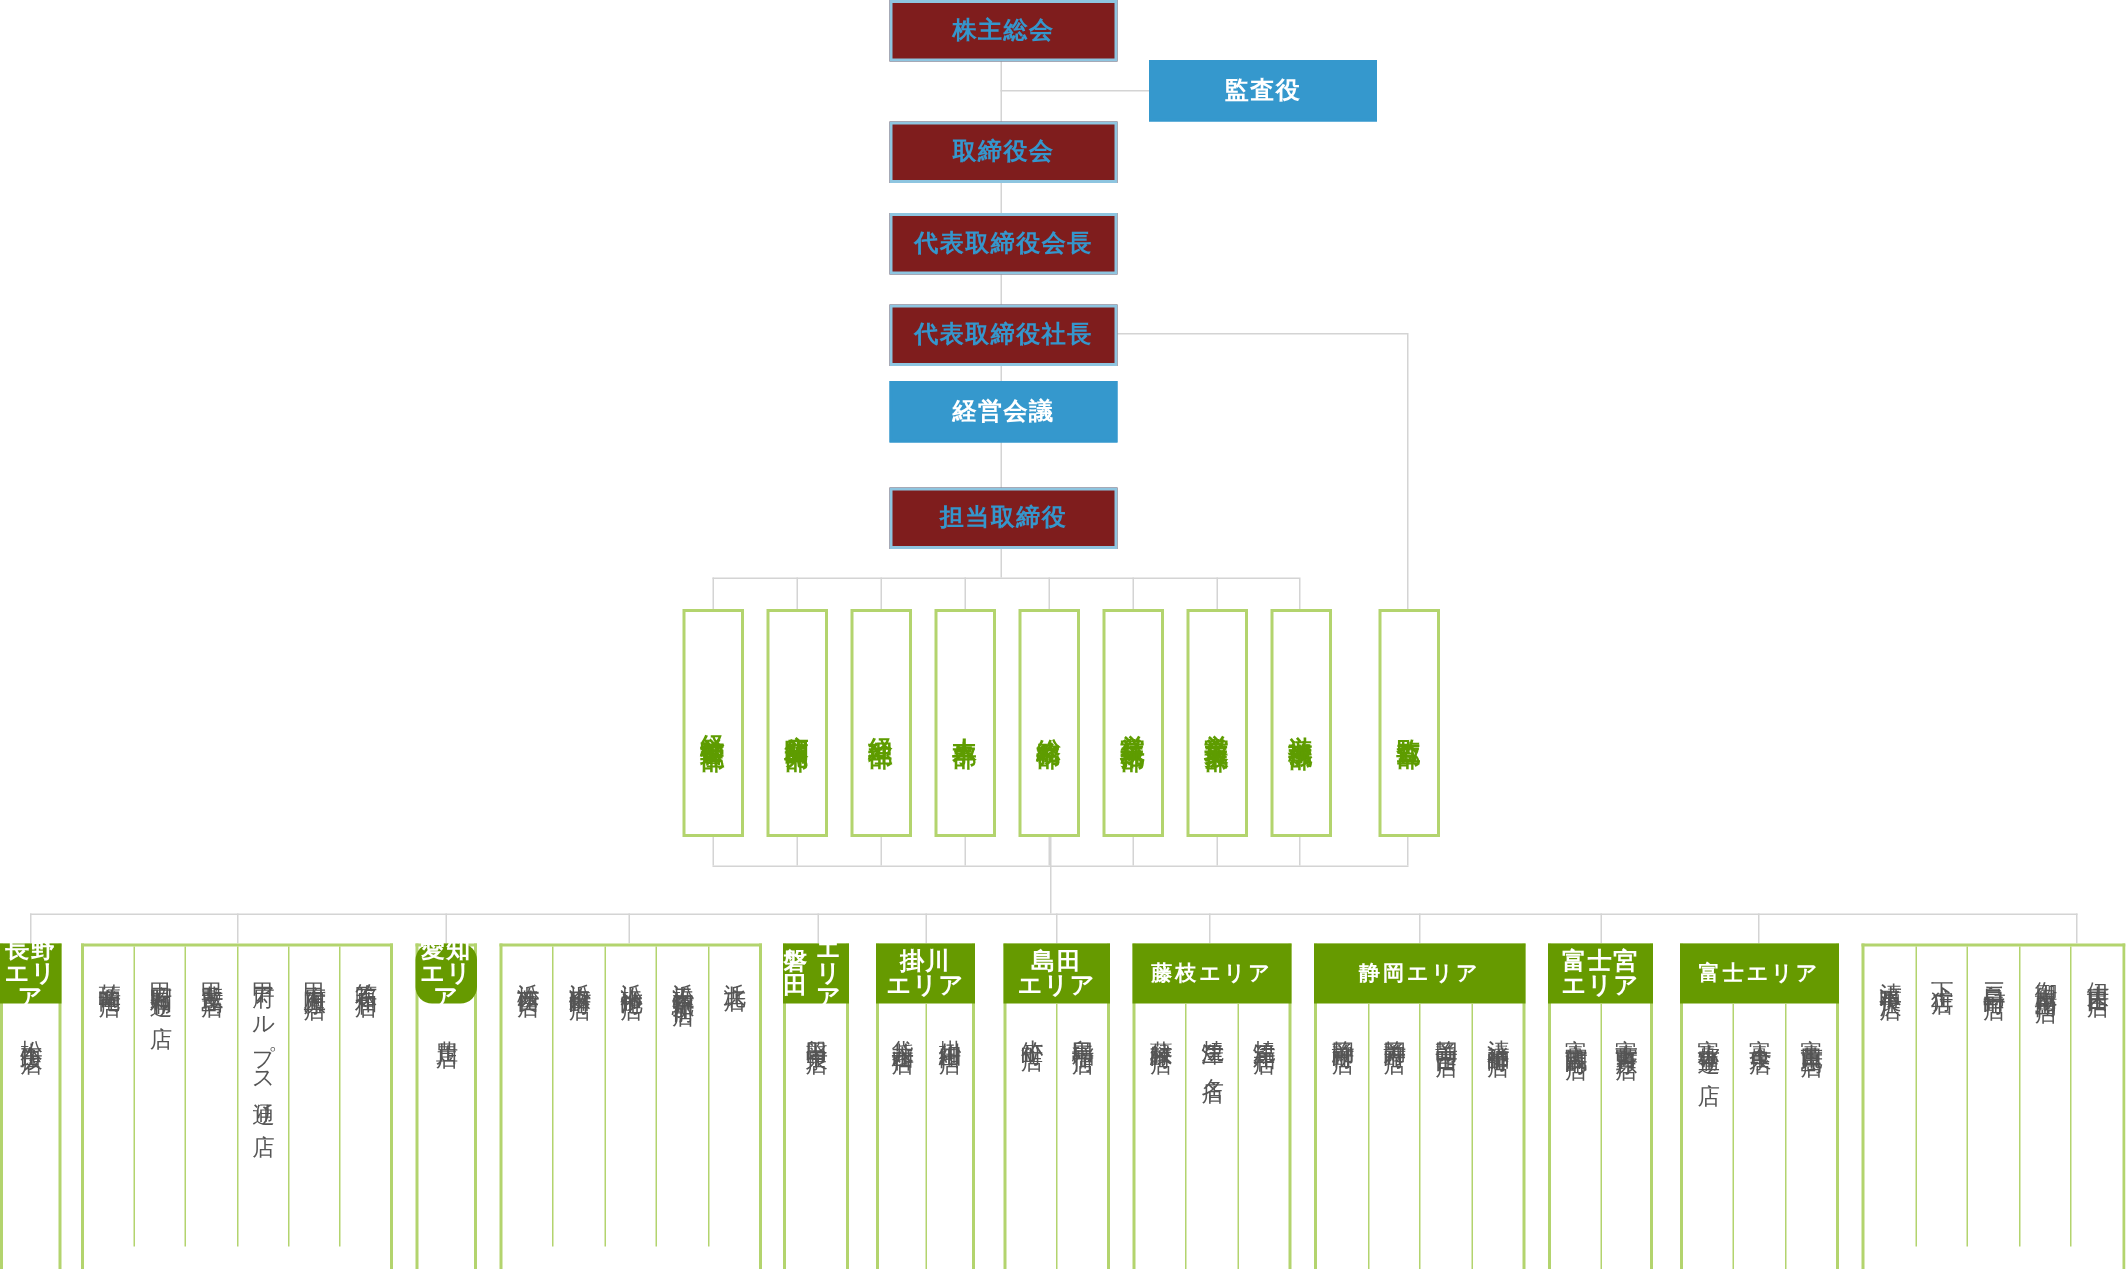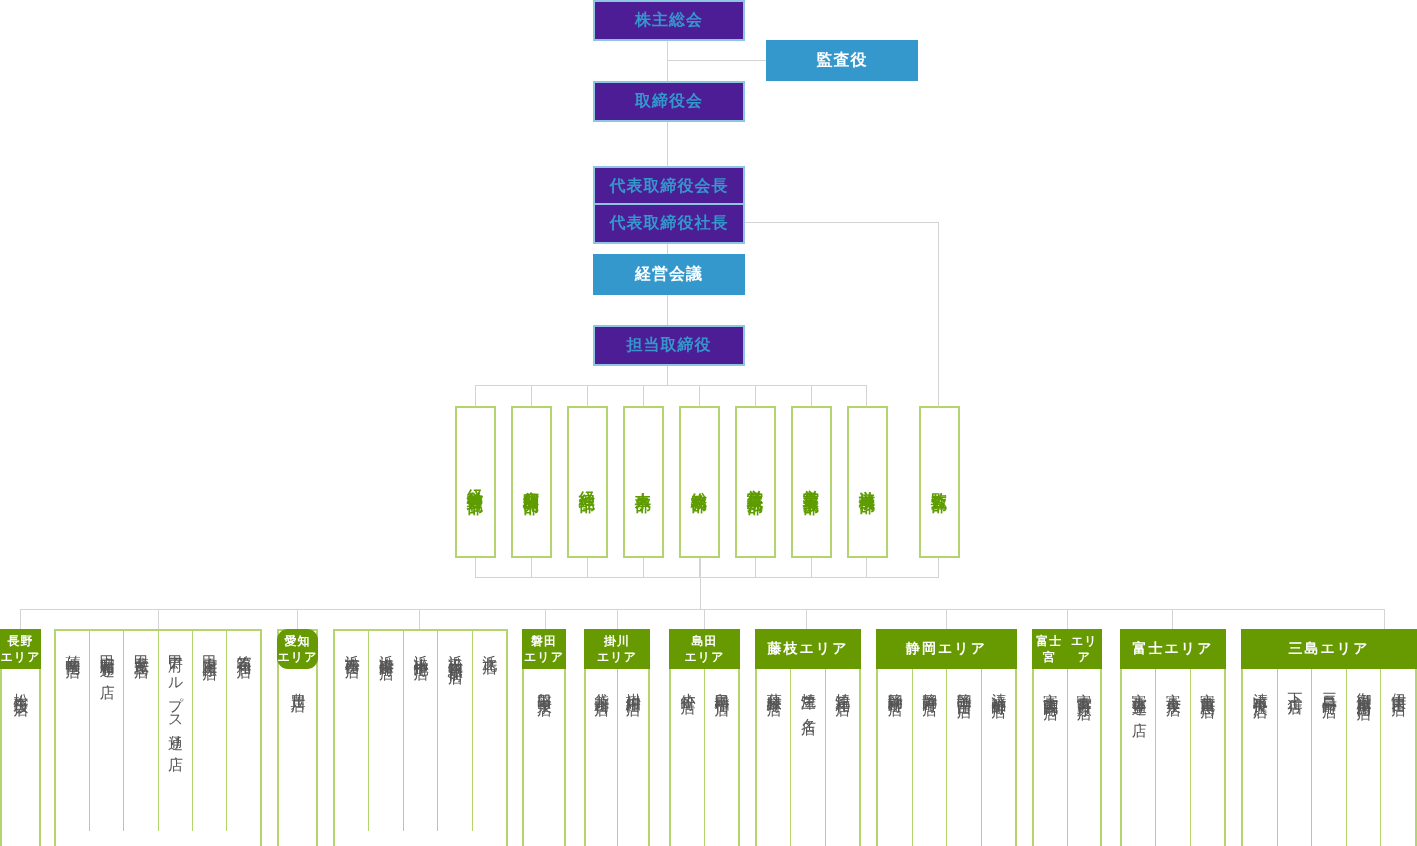--- a/index.html
+++ b/index.html
@@ -7,7 +7,7 @@
          font-family: "DejaVu Sans", "Liberation Sans", sans-serif; }
   .line { position: absolute; background: #d4d4d4; }
   .exec { position: absolute; left: 593px; width: 148px; height: 37px;
-          border: 2px solid #8ec5e0; background: #4c1d95; color: #3596cc;
+          border: 2px solid #8ec5e0; background: #7f1d1d; color: #3596cc;
           font-weight: bold; font-size: 16px; letter-spacing: 1px;
           display: flex; align-items: center; justify-content: center; box-sizing: content-box; }
   .exec.filled { background: #3598cd; border-color: #3598cd; color: #fff; }

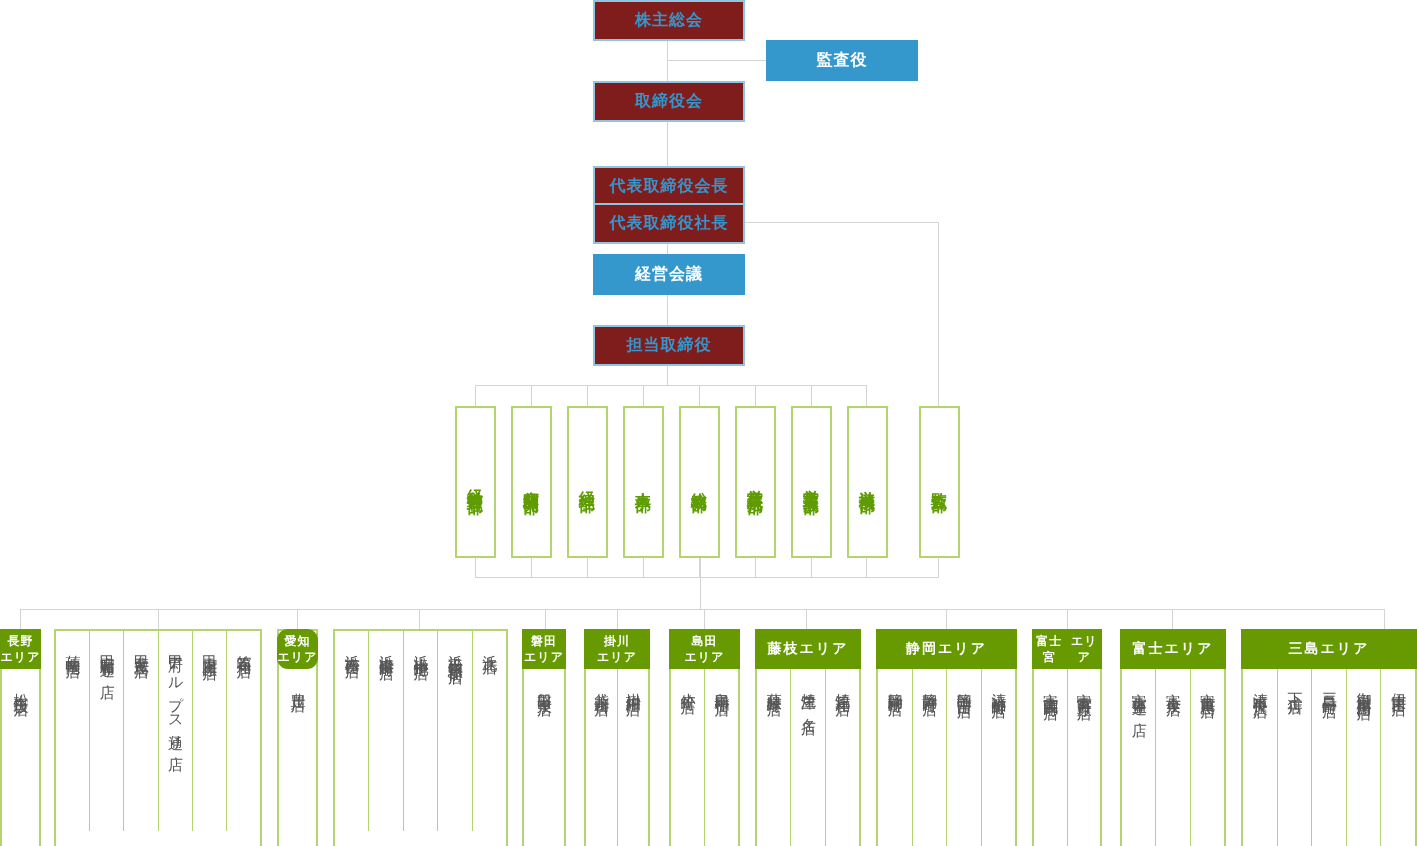--- a/index.html
+++ b/index.html
@@ -76,7 +76,7 @@
 <div class="exec" style="top:0px;">株主総会</div>
 <div class="exec filled" style="left:766px; top:40px;">監査役</div>
 <div class="exec" style="top:81px;">取締役会</div>
-<div class="exec" style="top:142px;margin-top:24px;">代表取締役会長</div>
+<div class="exec" style="top:142px;">代表取締役会長</div>
 <div class="exec" style="top:203px;">代表取締役社長</div>
 <div class="exec filled" style="top:254px;">経営会議</div>
 <div class="exec" style="top:325px;">担当取締役</div>

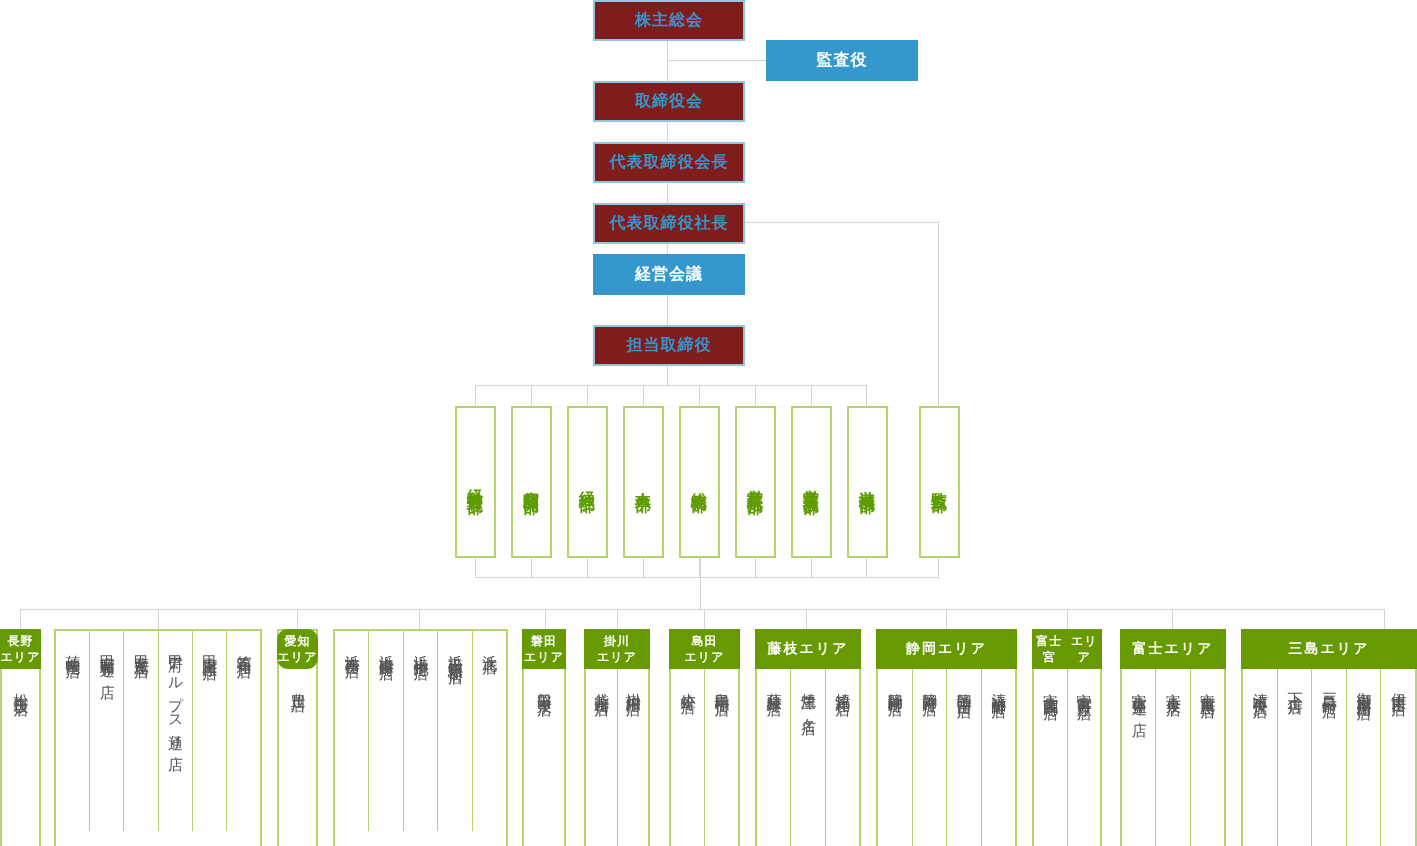--- a/index.html
+++ b/index.html
@@ -21,7 +21,7 @@
   .area-head { height: 40px; background: #669a00; color: #fff; font-weight: bold;
                display: flex; align-items: center; justify-content: center; text-align: center;
                font-size: 14px; letter-spacing: 2px; margin: -2px -2px 0 -2px; }
-  .area-head.small { font-size: 12px; line-height: 16px; letter-spacing: 1px; }
+  .area-head.small { font-size: 16px; line-height: 16px; letter-spacing: 1px; }
   .stores { display: flex; height: 200px; }
   .store { flex: 1; border-right: 1px solid #b3d46e; color: #555;
            font-size: 15px; line-height: 19px; writing-mode: vertical-rl; text-orientation: upright;

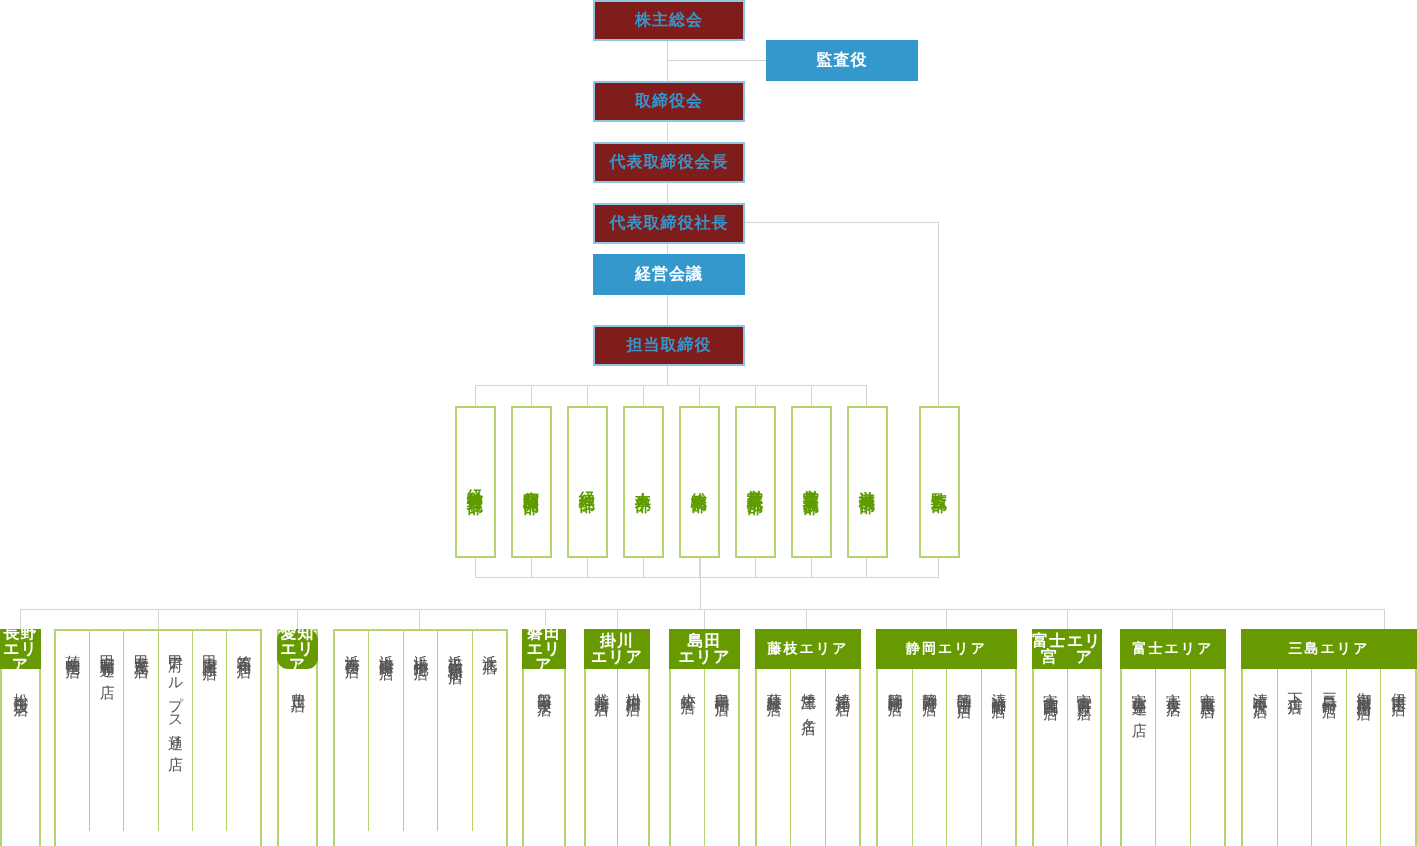--- a/index.html
+++ b/index.html
@@ -130,7 +130,7 @@
       </div>
     </div>
     <div class="area" style="left: 522px; width: 44px;">
-      <div class="area-head small" style="flex-direction: column;">
+      <div class="area-head small" style="flex-direction: row;">
         <span style="display: block;">磐田</span>
         <span style="display: block;">エリア</span>
       </div>

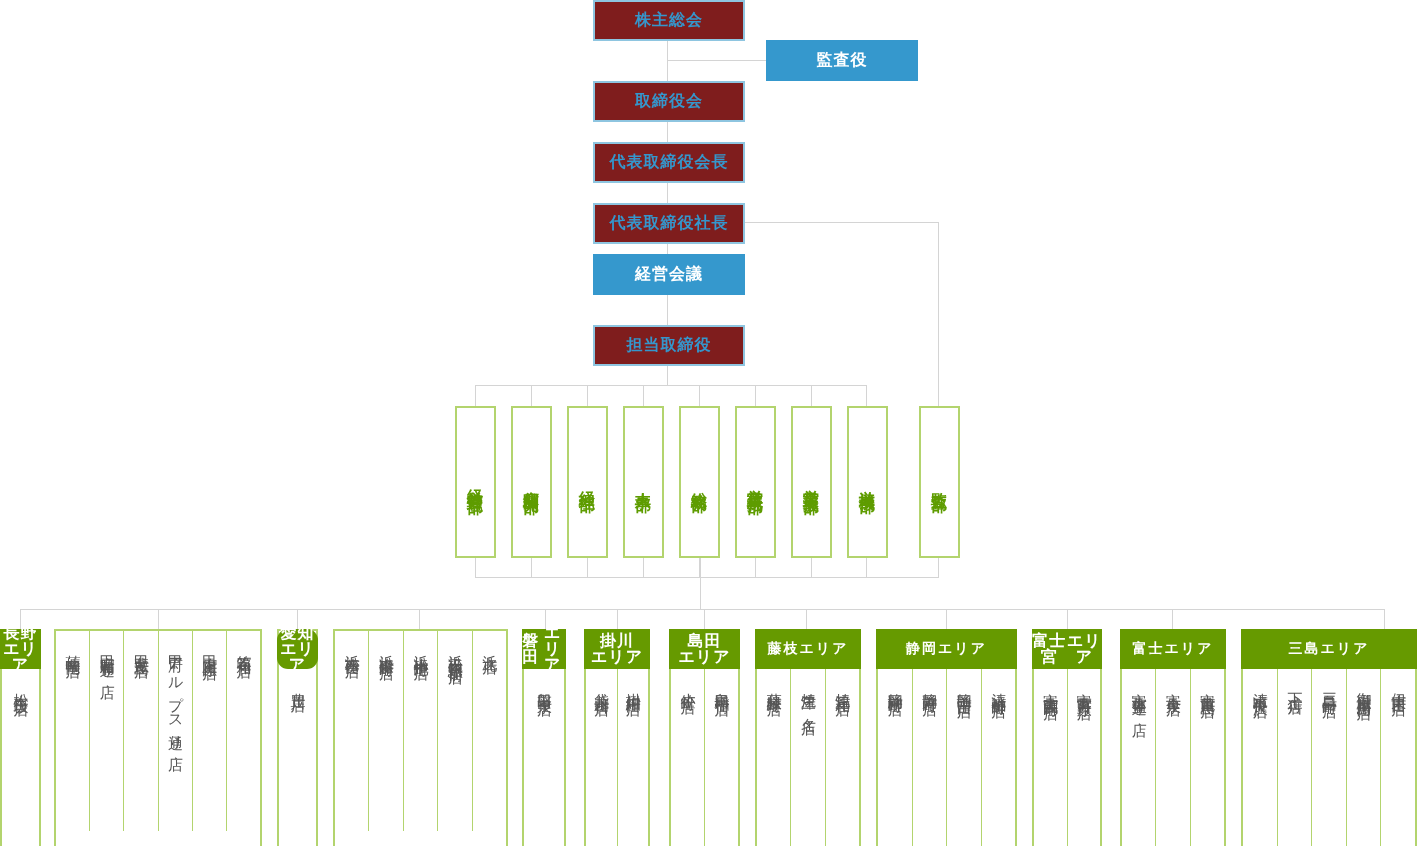--- a/index.html
+++ b/index.html
@@ -176,7 +176,7 @@
       </div>
     </div>
     <div class="area" style="left: 1032px; width: 70px;">
-      <div class="area-head small" style="">
+      <div class="area-head small" style="flex-direction: column;">
         <span style="display: block;">富士宮</span>
         <span style="display: block;">エリア</span>
       </div>

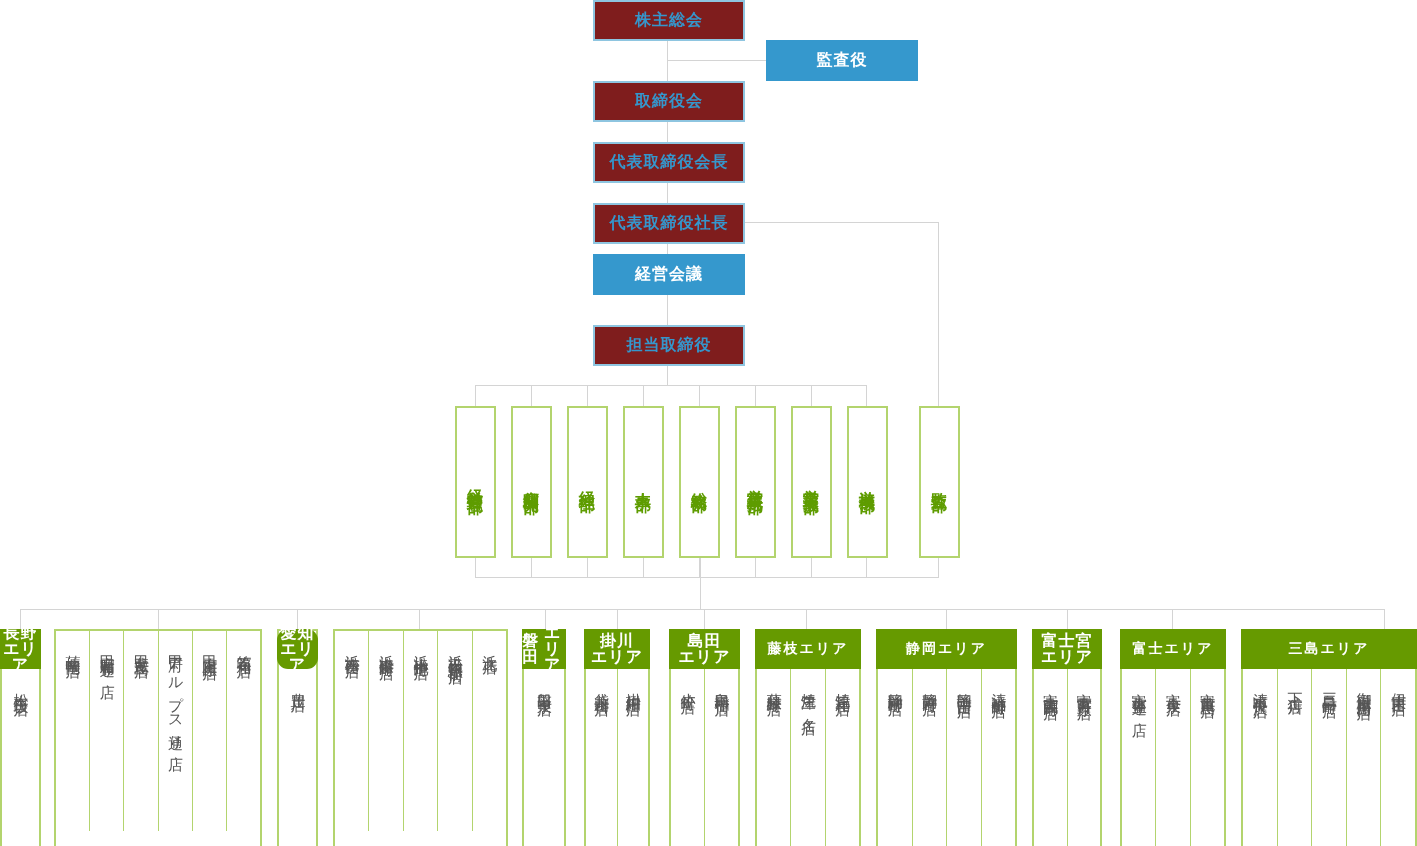--- a/index.html
+++ b/index.html
@@ -194,7 +194,6 @@
       </div>
     </div>
     <div class="area" style="left: 1241px; width: 176px;">
-      <div class="area-head">三島エリア</div>
       <div class="stores">
         <div class="store">清水町長沢店</div>
         <div class="store">下土狩店</div>

